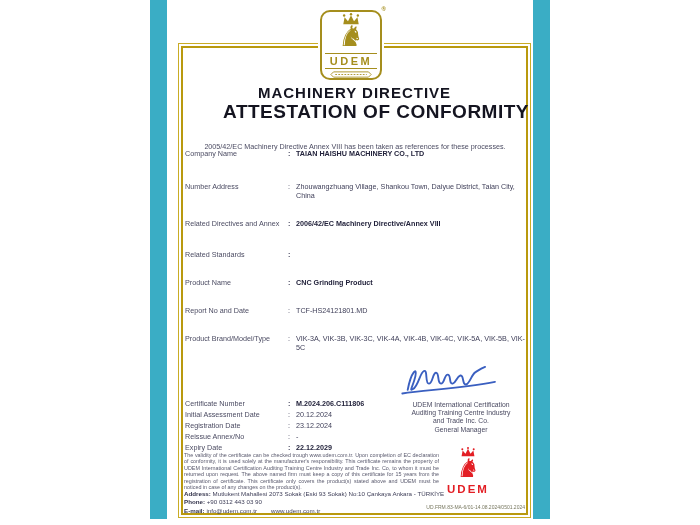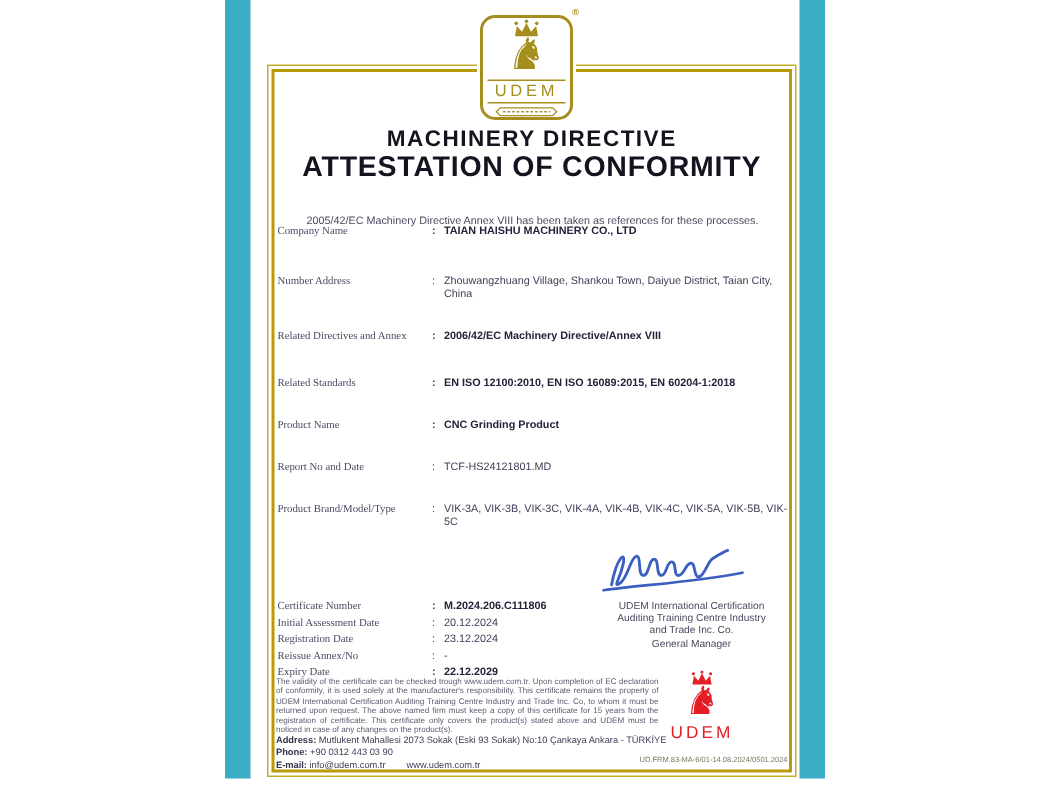--- a/index.html
+++ b/index.html
@@ -20,7 +20,7 @@
   .logo-top .crown{top:7px;}
   .horse{display:block;transform:scaleX(-1);font-family:"DejaVu Sans",sans-serif;line-height:1;}
   .logo-top .horse{position:absolute;left:0;right:0;top:16px;font-size:29px;color:#a58e1d;}
-  .logo-word{position:absolute;left:7px;right:7px;font-weight:normal;letter-spacing:2.5px;color:#a58e1d;}
+  .logo-word{position:absolute;left:7px;right:7px;font-weight:bold;letter-spacing:2.5px;color:#a58e1d;}
   .logo-top .logo-word{top:47px;font-size:11px;border-top:1px solid #a58e1d;border-bottom:1px solid #a58e1d;padding:1px 0;}
   .ribbon{position:absolute;left:50%;transform:translateX(-50%);bottom:2px;}
 

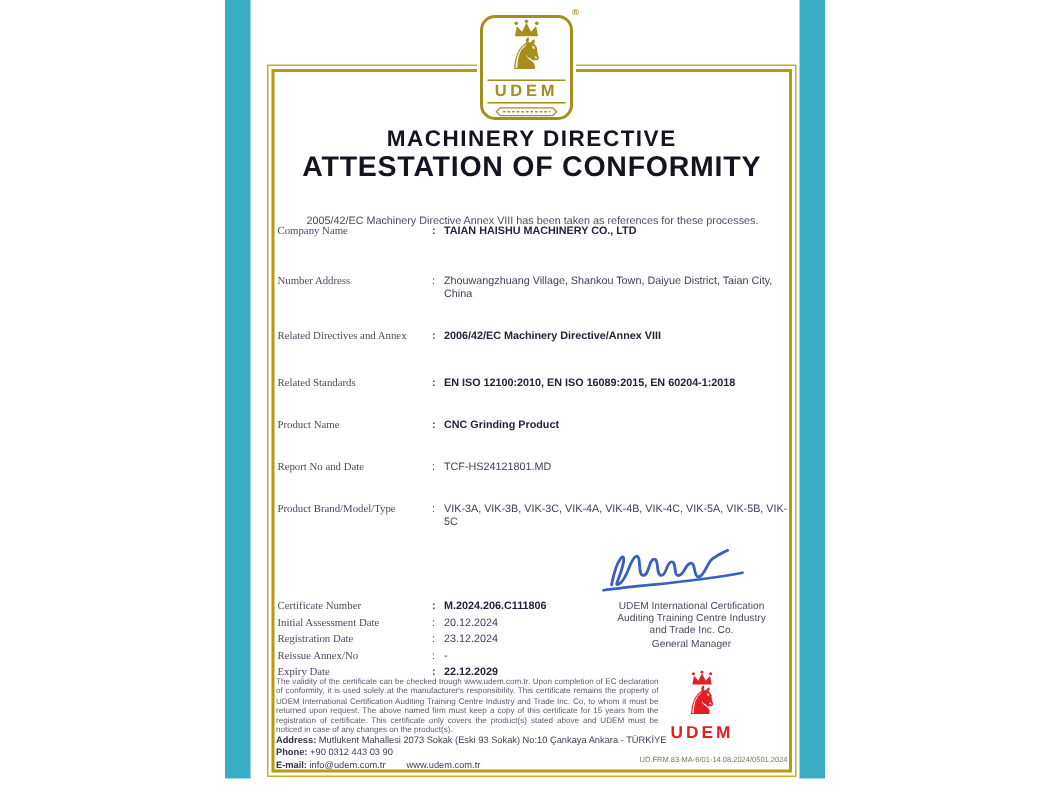--- a/index.html
+++ b/index.html
@@ -32,7 +32,7 @@
 
   .title1{position:absolute;left:180px;top:84px;width:349px;text-align:center;
           font-size:15px;font-weight:bold;letter-spacing:1px;color:#141420;}
-  .title2{position:absolute;left:180px;top:101px;width:349px;text-align:center;
+  .title2{position:absolute;left:180px;top:101px;width:349px;text-align:right;
           font-size:19px;font-weight:bold;letter-spacing:.5px;color:#141420;}
   .sub1{position:absolute;left:200px;top:125px;width:310px;text-align:center;
         font-size:7.2px;line-height:8.6px;color:#4b4b62;}

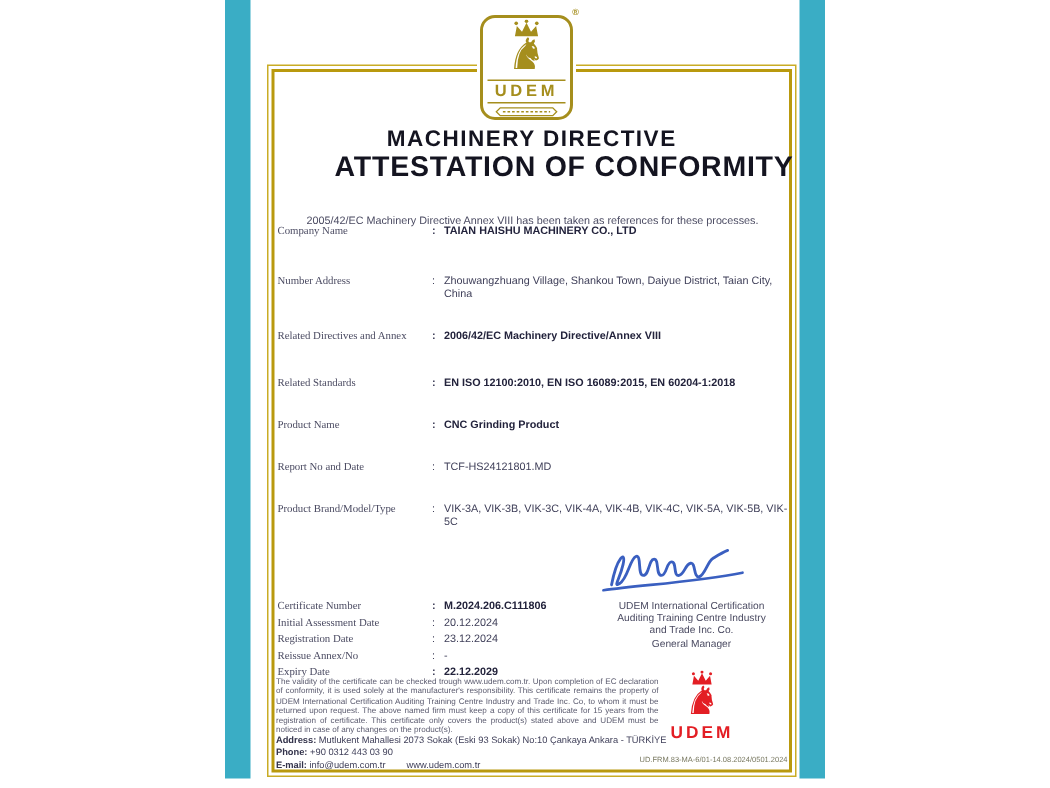--- a/index.html
+++ b/index.html
@@ -40,7 +40,7 @@
         font-size:7.2px;color:#4b4b62;}
 
   .row{position:absolute;left:185px;width:340px;font-size:7.2px;line-height:8.6px;}
-  .row .lbl{position:absolute;left:0;top:0;width:100px;color:#4b4b62;font-family:Liberation Serif, serif;}
+  .row .lbl{position:absolute;left:0;top:0;width:100px;color:#4b4b62;}
   .row .val{position:absolute;left:103px;top:0;width:235px;padding-left:8px;box-sizing:content-box;color:#40405a;}
   .row .sep{position:absolute;left:0;top:0;font-style:normal;color:#40405a;}
   .val.bold{font-weight:bold;color:#23233c;}

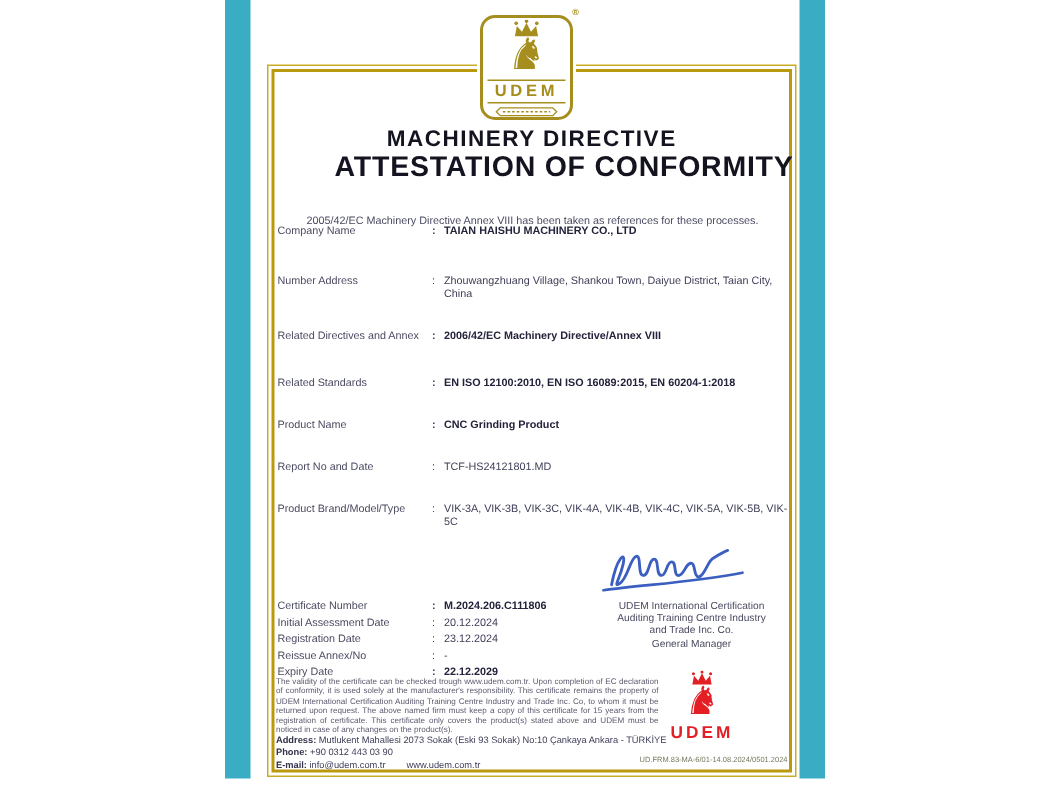--- a/index.html
+++ b/index.html
@@ -104,7 +104,7 @@
   </div>
   <div class="row" style="top:251px">
     <span class="lbl">Related Standards</span>
-    <span class="val bold"><i class="sep">:</i><span>EN ISO 12100:2010, EN ISO 16089:2015, EN 60204-1:2018</span></span>
+    <span class="val bold"><i class="sep">:</i></span>
   </div>
   <div class="row" style="top:279px">
     <span class="lbl">Product Name</span>

